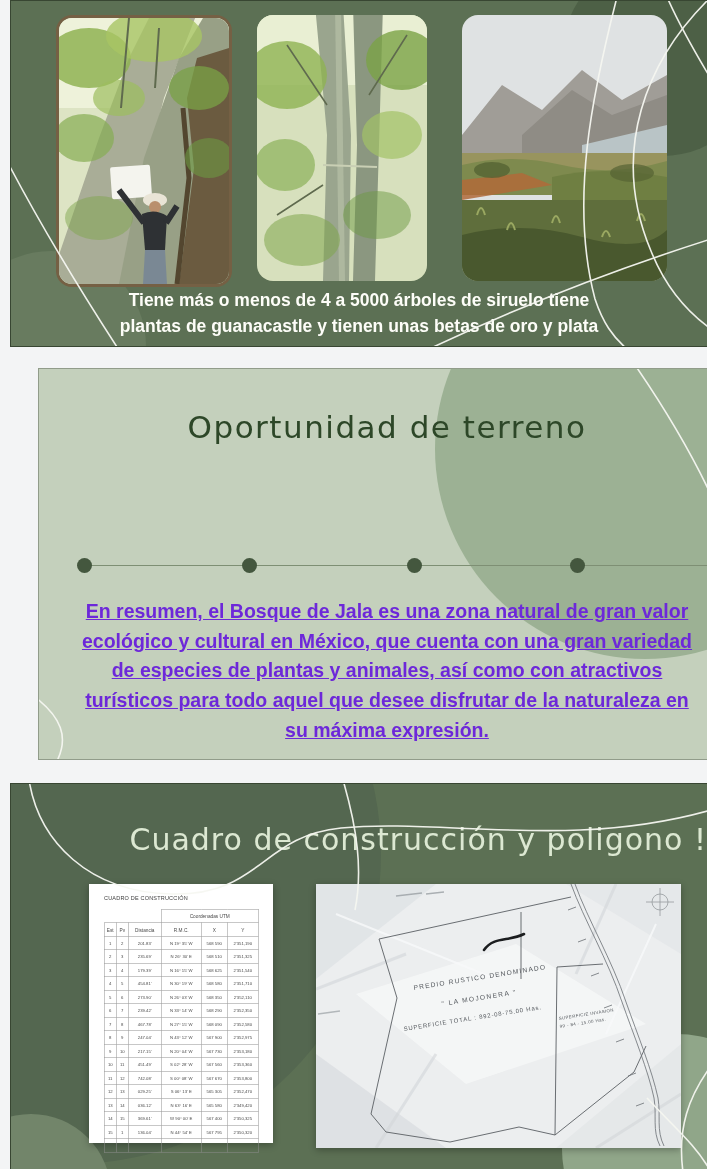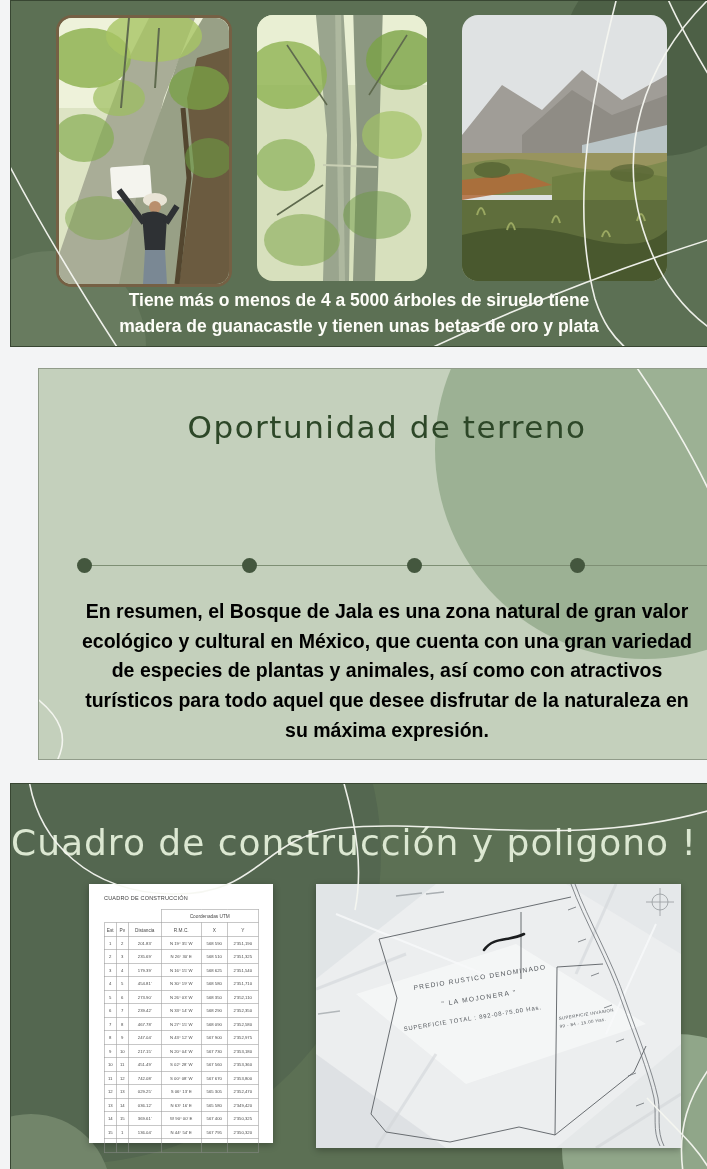--- a/index.html
+++ b/index.html
@@ -119,7 +119,7 @@
 
     <div class="caption">
       <div>Tiene más o menos de 4 a 5000 árboles de siruelo  tiene</div>
-      <div>madera de guanacastle y tienen unas betas de oro y plata</div>
+      <div>plantas de guanacastle y tienen unas betas de oro y plata</div>
     </div>
 
     <svg class="deco" width="696" height="345">

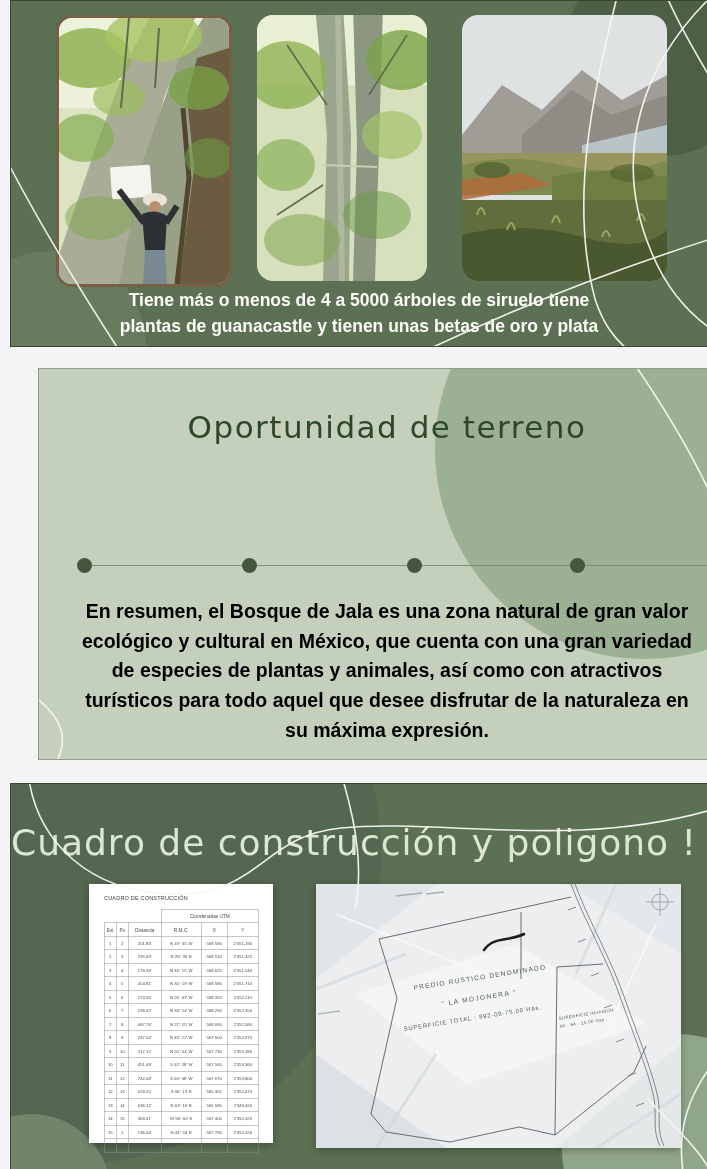--- a/index.html
+++ b/index.html
@@ -29,7 +29,7 @@
   .timeline-line{position:absolute;left:45px;right:0;top:196px;height:1px;background:#7e8f74;}
   .timeline-dot{position:absolute;top:189px;width:15px;height:15px;border-radius:50%;background:#44573e;}
   .intro-paragraph{position:absolute;left:33px;width:630px;top:228px;text-align:center;
-    color:#000000;font-weight:bold;font-size:19.5px;line-height:1.52;}
+    color:#6d28d9;font-weight:bold;font-size:19.5px;line-height:1.52;text-decoration:underline;}
 
   
   #sec-cuadro{top:783px;height:386px;}

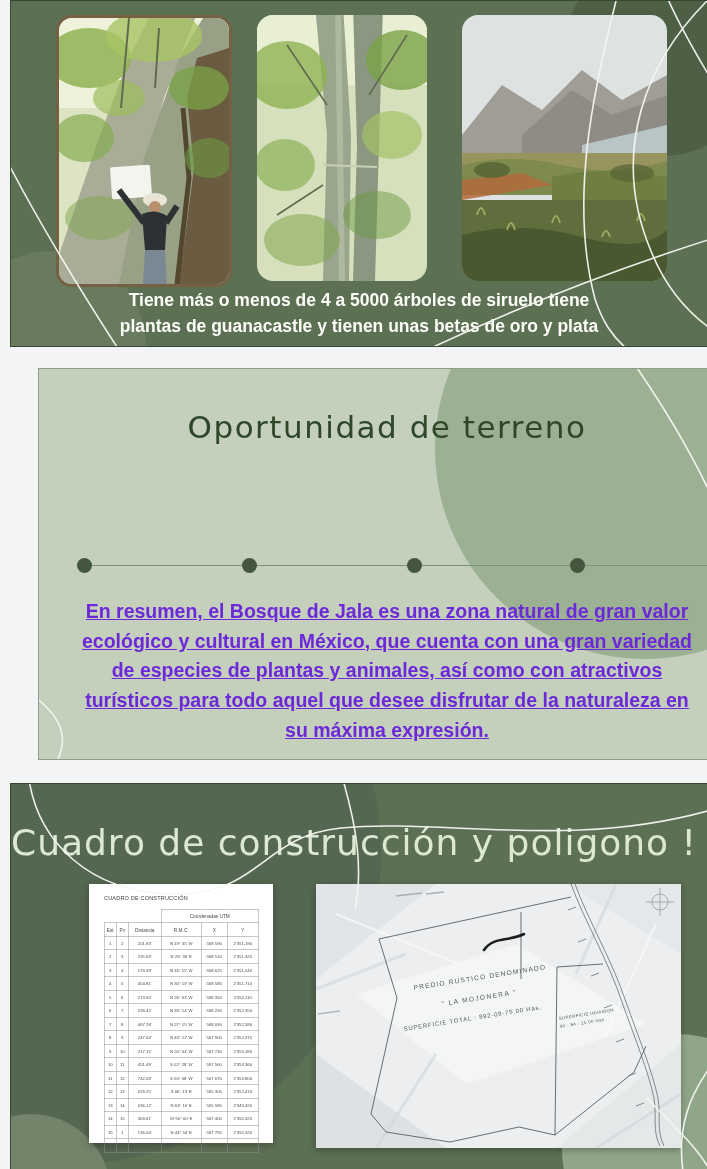--- a/index.html
+++ b/index.html
@@ -33,9 +33,9 @@
 
   
   #sec-cuadro{top:783px;height:386px;}
-  .cuadro-title{position:absolute;left:0;width:100%;top:38px;text-align:left;
+  .cuadro-title{position:absolute;left:0;width:100%;top:38px;text-align:right;
     color:#dce8d2;font-family:"DejaVu Sans",sans-serif;font-weight:400;
-    font-size:36px;letter-spacing:1px;}
+    font-size:30px;letter-spacing:1px;}
   .paper{position:absolute;left:78px;top:100px;width:184px;height:259px;background:#ffffff;
     box-shadow:0 2px 7px rgba(0,0,0,.3);}
   .paper-inner{width:368px;height:518px;transform:scale(.5);transform-origin:0 0;}

